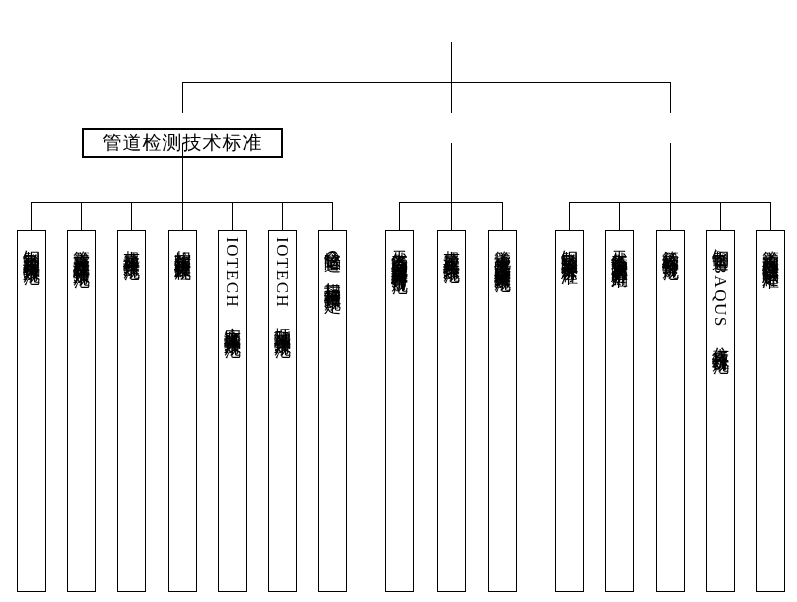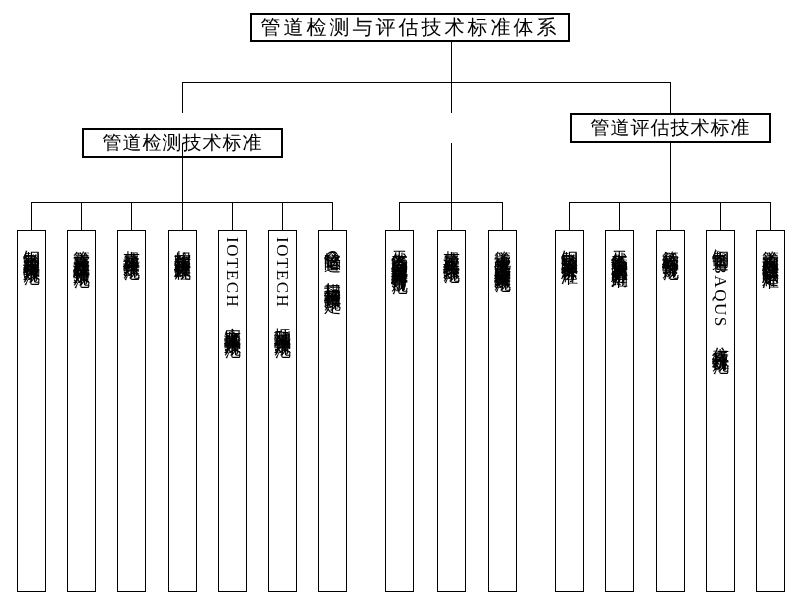--- a/index.html
+++ b/index.html
@@ -29,7 +29,6 @@
 
 <div class="canvas">
 
-  <div class="box root-box">管道检测与评估技术标准体系</div>
 
   <div class="ln" style="left:451px;top:42px;width:1px;height:71px;"></div>
   <div class="ln" style="left:182px;top:82px;width:489px;height:1px;"></div>

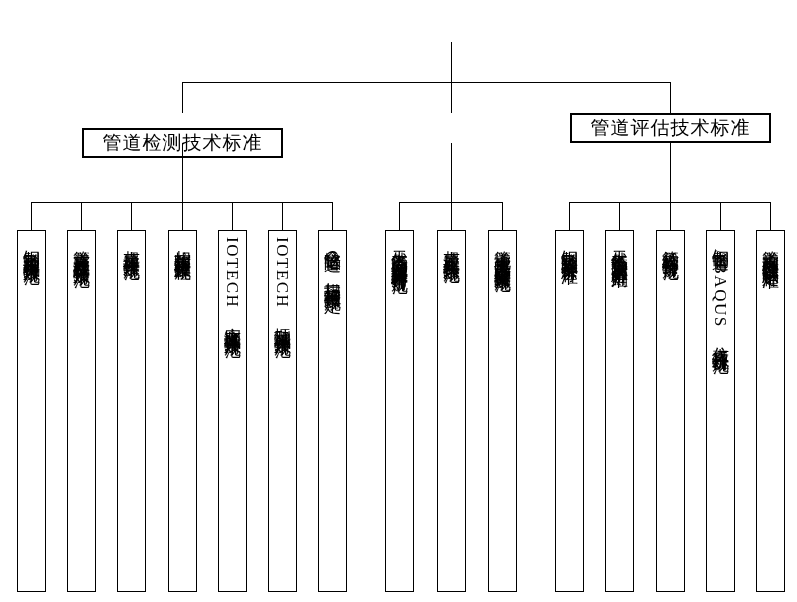--- a/index.html
+++ b/index.html
@@ -36,7 +36,6 @@
   <div class="ln" style="left:670px;top:82px;width:1px;height:31px;"></div>
 
   <div class="box branch-box" style="left:82px;margin-top:15px;">管道检测技术标准</div>
-  <div class="box branch-box" style="left:570px;">管道评估技术标准</div>
 
   <div class="ln" style="left:182px;top:143px;width:1px;height:59px;"></div>
   <div class="ln" style="left:31px;top:202px;width:302px;height:1px;"></div>

